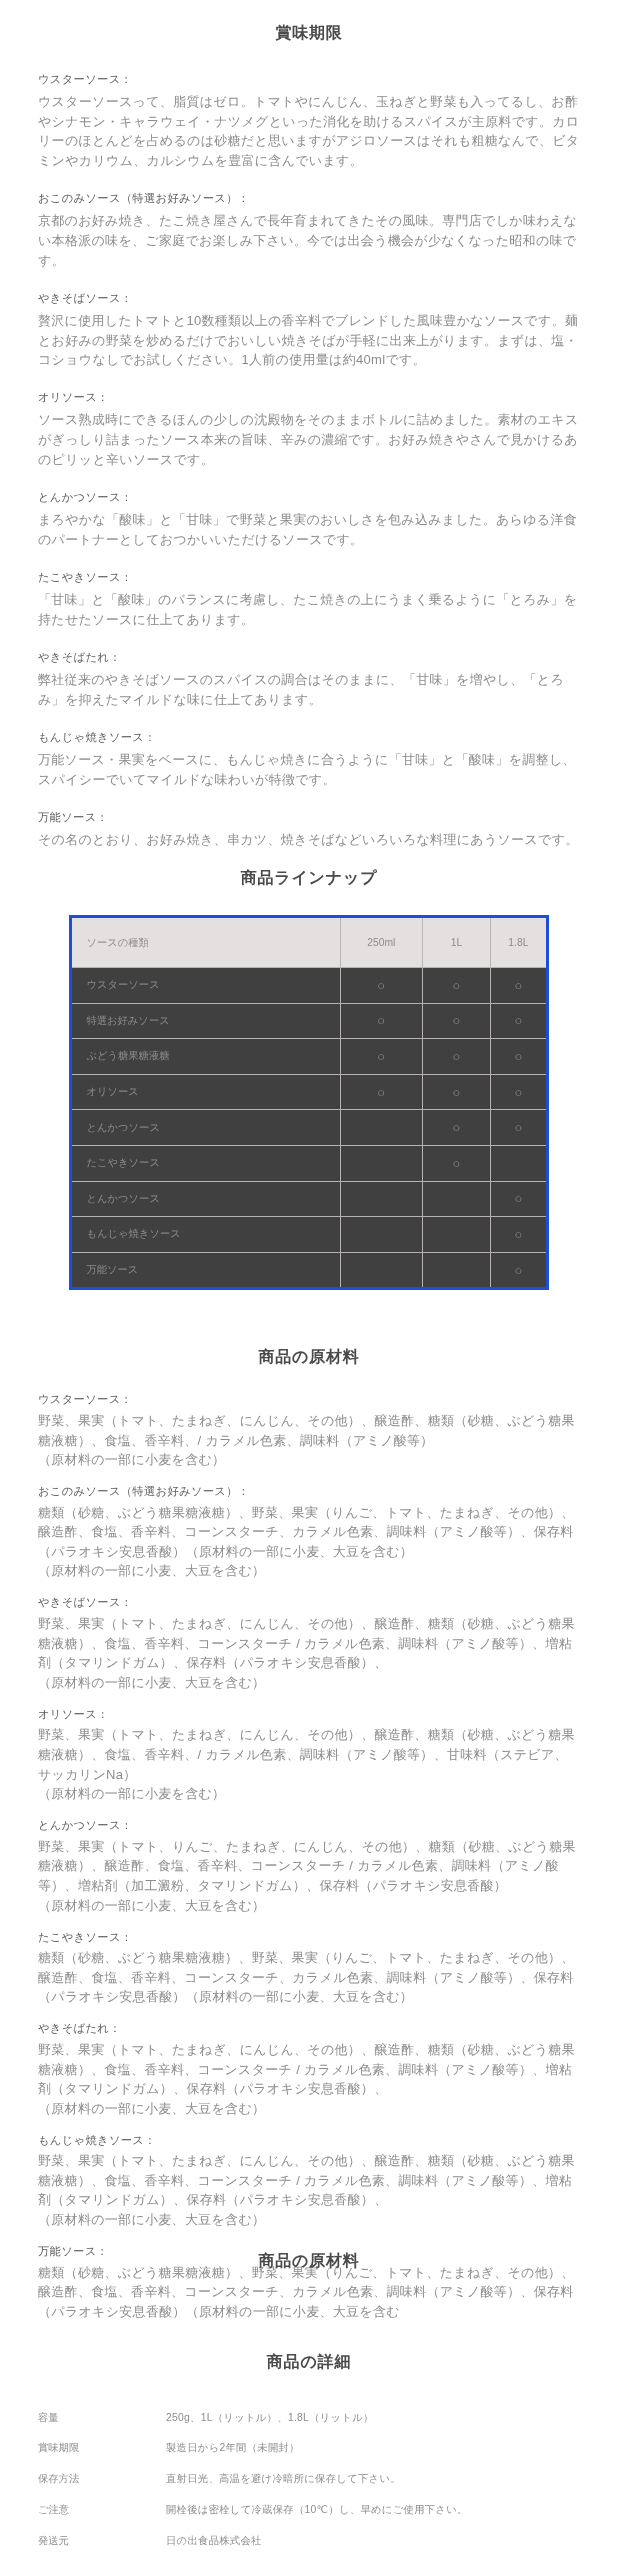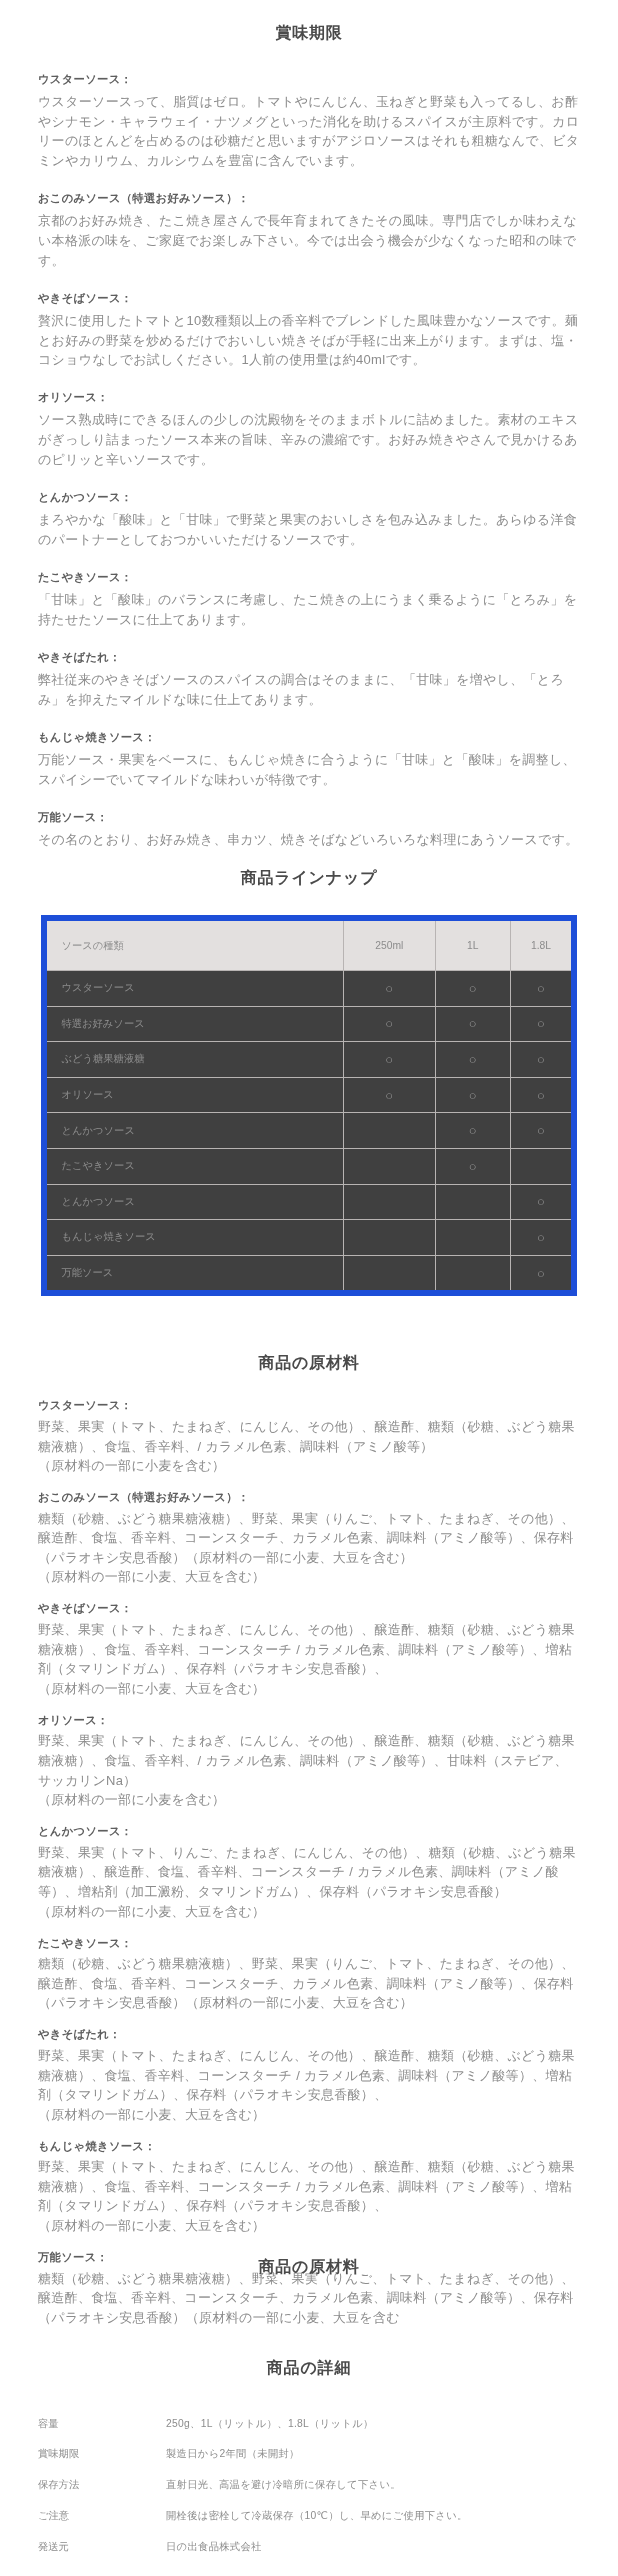--- a/index.html
+++ b/index.html
@@ -16,7 +16,7 @@
   }
   
   .item h3{
-    font-size:11.3px;font-weight:bold;color:#5e5e5e;
+    font-size:11.3px;font-weight:normal;color:#5e5e5e;
     margin:20.6px 0 5.2px 0;letter-spacing:0.3px;
   }
   .features .item:first-of-type h3{margin-top:7.2px;}

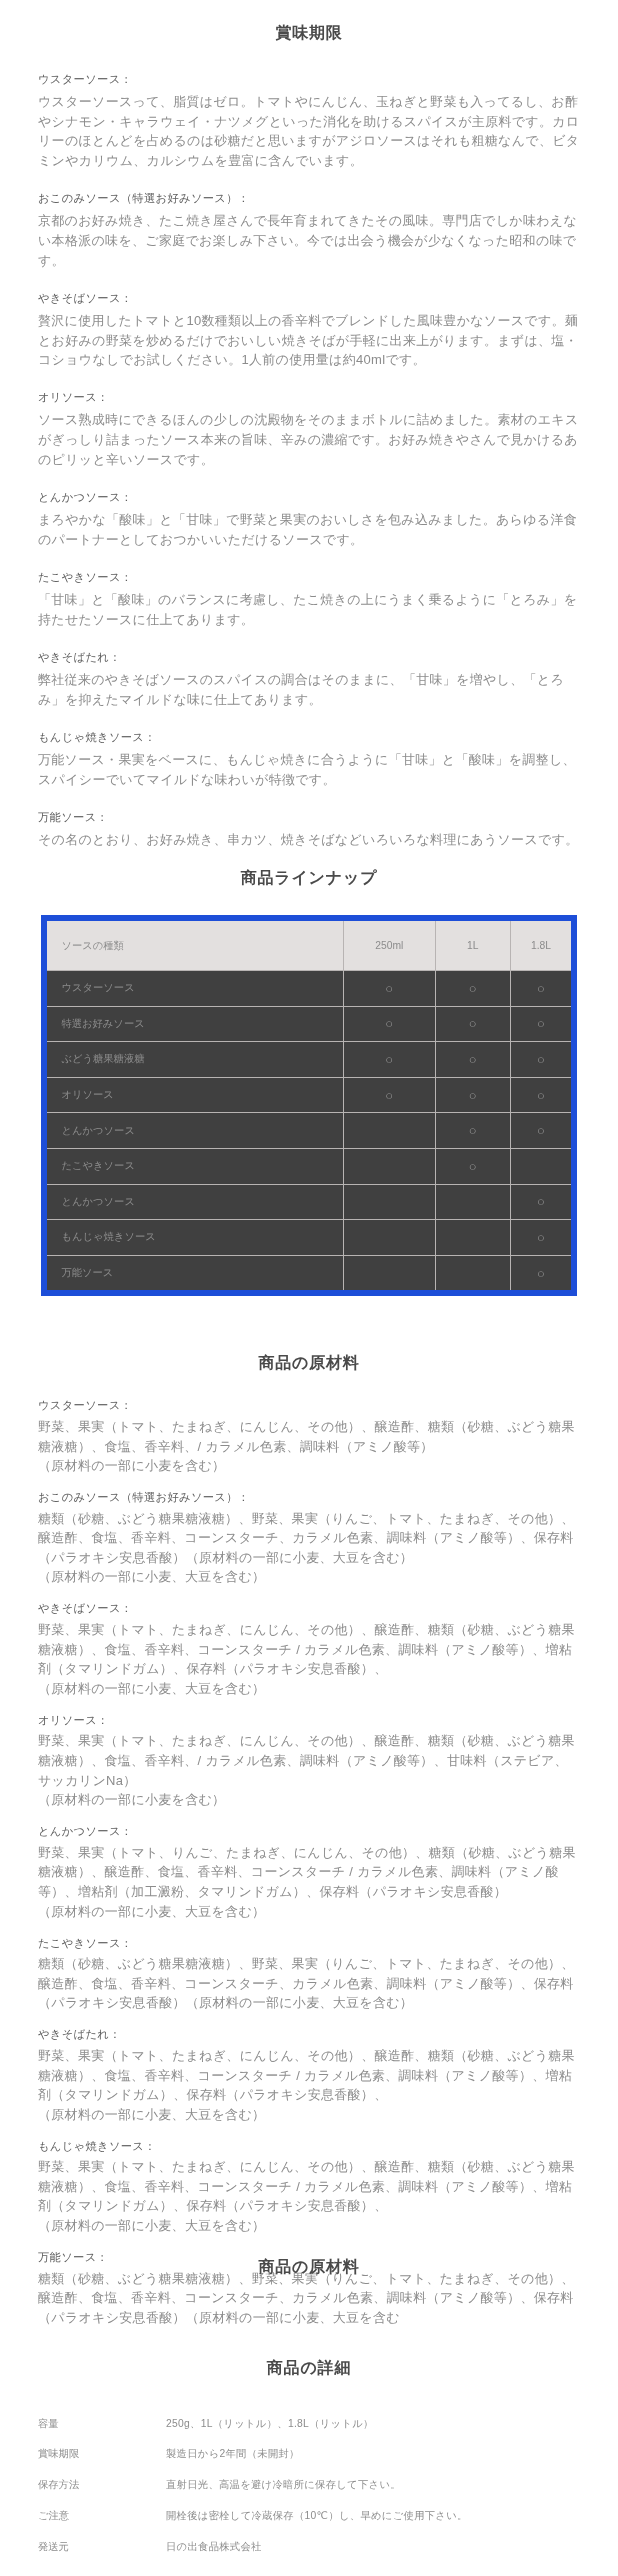--- a/index.html
+++ b/index.html
@@ -28,8 +28,8 @@
   .lineup{margin-top:18.5px;}
   .lineup h2.section-title{margin-bottom:26px;}
   table.lineup-table{
-    width:536px;margin:0 auto;border-collapse:collapse;
-    border:6px solid #1d4ed8;font-size:10.3px;color:#8c8c8c;
+    width:480px;margin:0 auto;border-collapse:collapse;
+    border:3px solid #1d4ed8;font-size:10.3px;color:#8c8c8c;
   }
   table.lineup-table th, table.lineup-table td{
     border-left:0.5px solid #b8b4b3;border-right:0.5px solid #b8b4b3;

